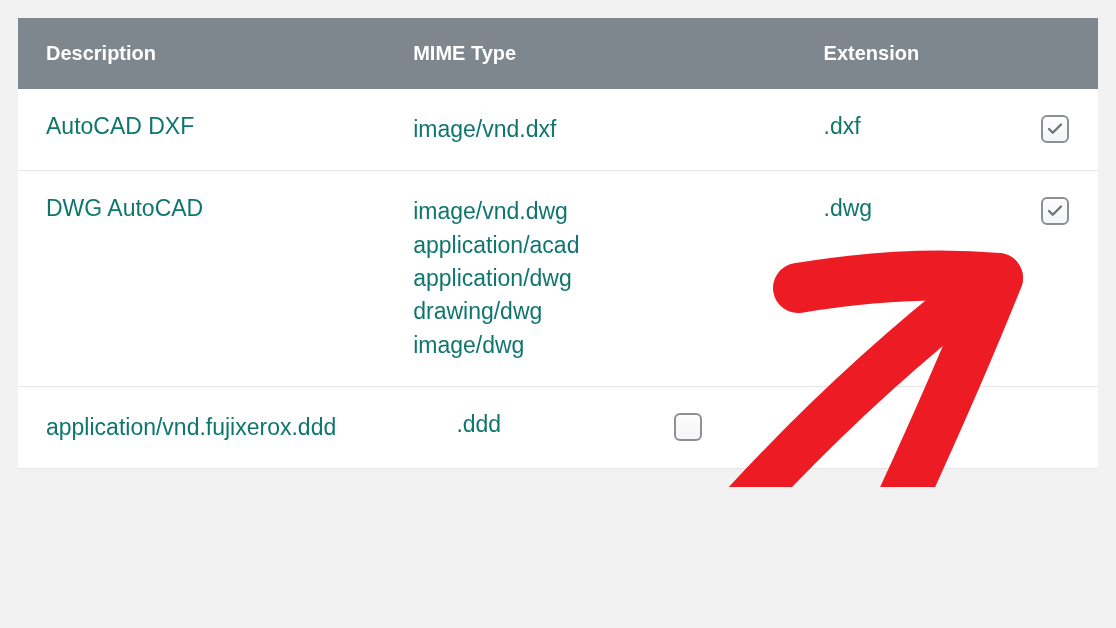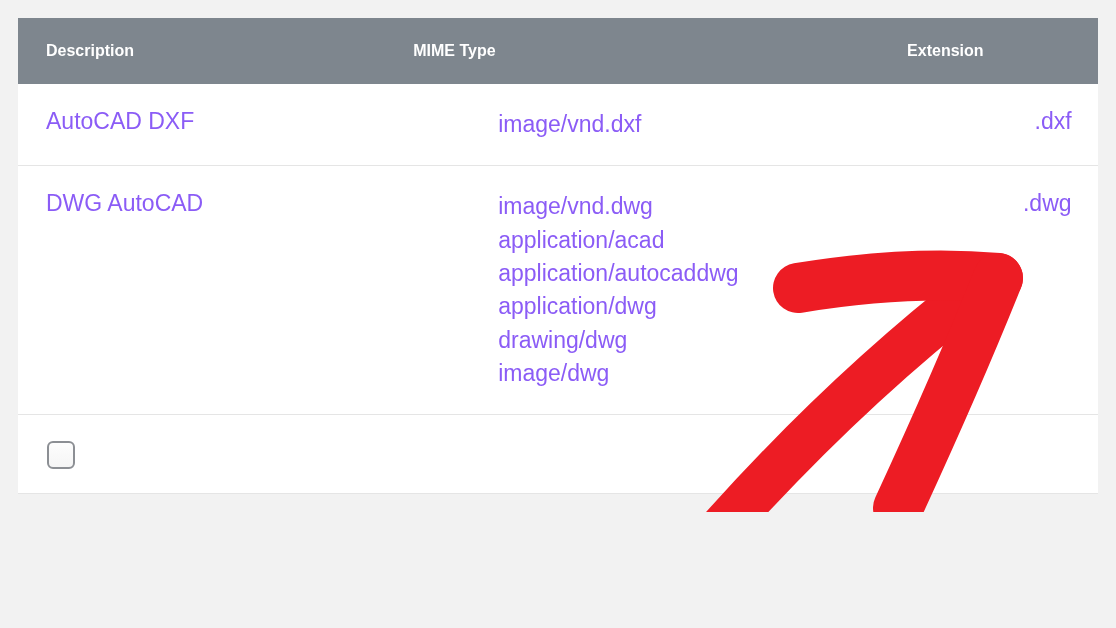--- a/index.html
+++ b/index.html
@@ -19,7 +19,7 @@
       background: #7e868e;
       color: #fff;
       font-weight: 700;
-      font-size: 16px;
+      font-size: 20px;
     }
     .th, .td {
       padding: 24px 28px;

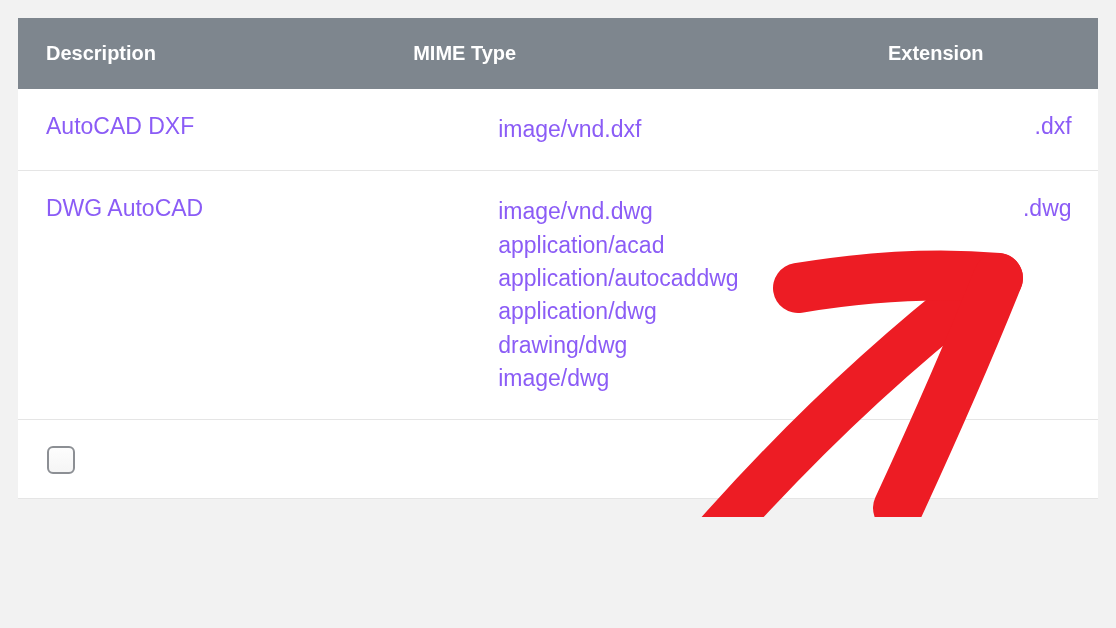--- a/index.html
+++ b/index.html
@@ -27,7 +27,7 @@
     }
     .col-desc  { flex: 0 0 34%; }
     .col-mime  { flex: 0 0 38%; }
-    .col-ext   { flex: 0 0 20%; text-align: right; }
+    .col-ext   { flex: 0 0 20%; }
     .col-check { flex: 0 0 8%; display:flex; align-items:flex-start; justify-content:center; }
     .tbody .tr {
       display: flex;

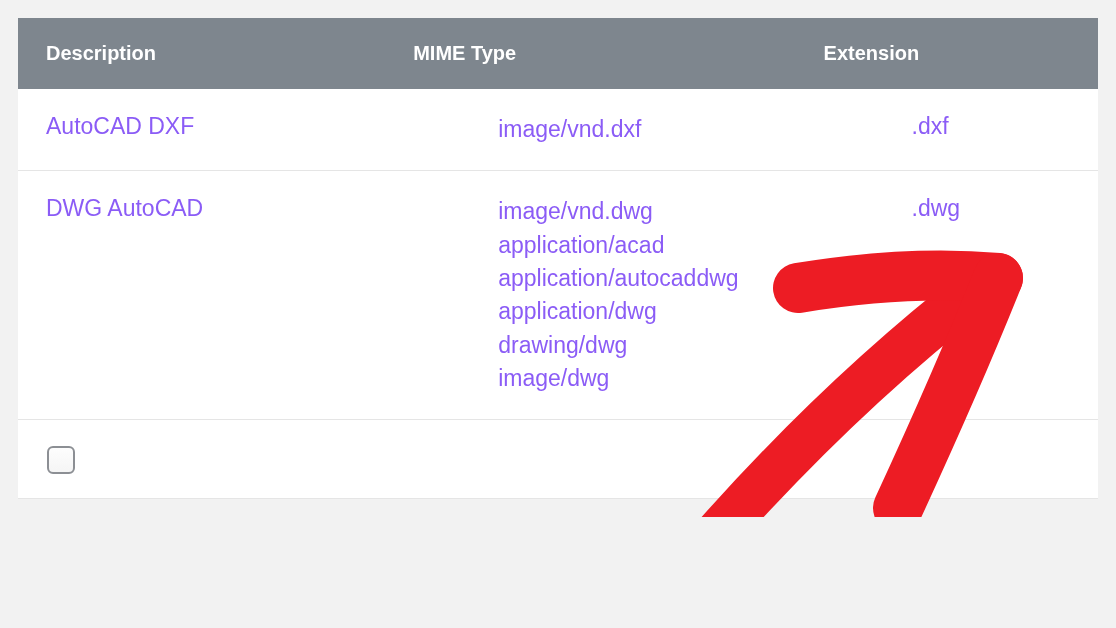--- a/index.html
+++ b/index.html
@@ -33,8 +33,7 @@
       display: flex;
       border-bottom: 1px solid #e5e5e5;
       font-size: 23px;
-      color: #8b5cf6;
-      gap: 44px;
+      color: #0f766e;
     }
     .mime-list div { line-height: 1.45; margin-left: 41px; }
     .checkbox {

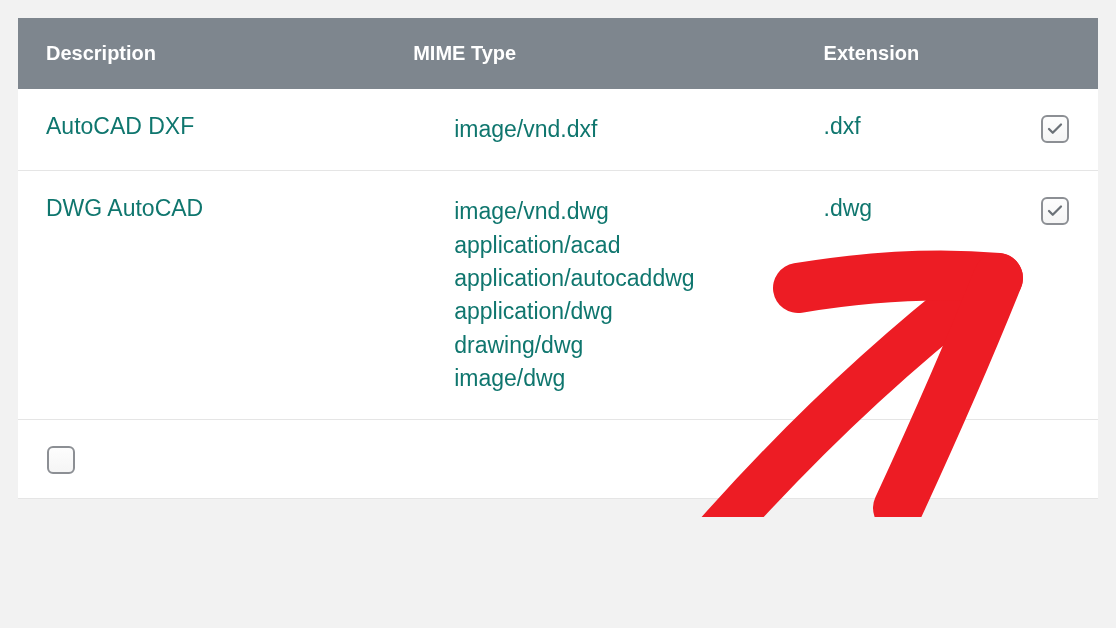--- a/index.html
+++ b/index.html
@@ -35,7 +35,7 @@
       font-size: 23px;
       color: #0f766e;
     }
-    .mime-list div { line-height: 1.45; margin-left: 41px; }
+    .mime-list div { line-height: 1.45; }
     .checkbox {
       width: 28px;
       height: 28px;

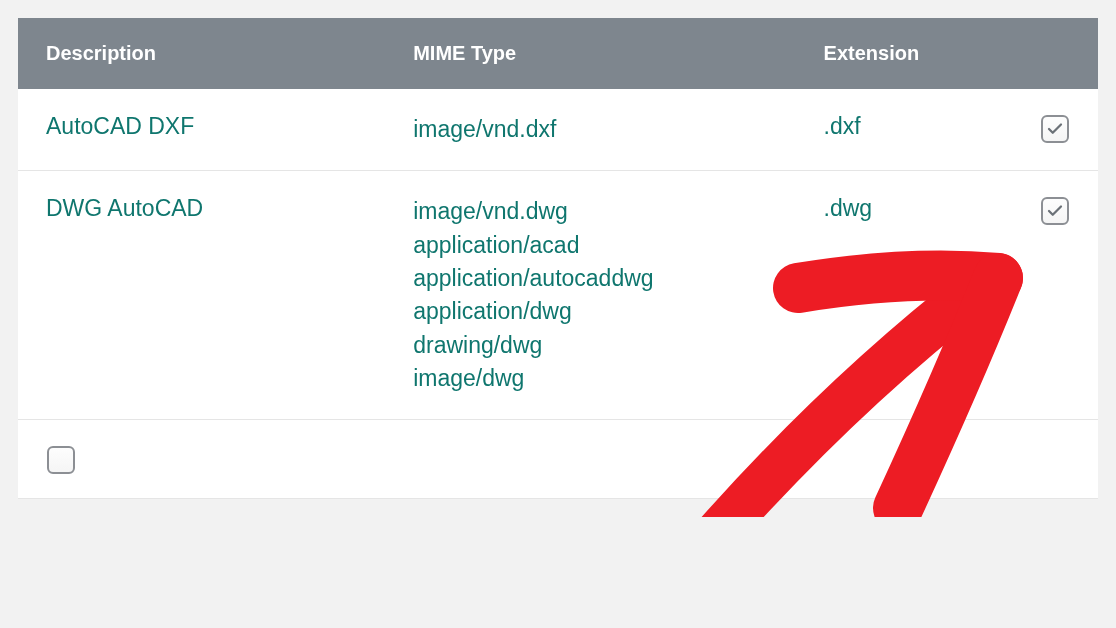--- a/index.html
+++ b/index.html
@@ -90,7 +90,6 @@
         <div class="td col-mime mime-list">
           <div>image/vnd.dwg</div>
           <div>application/acad</div>
-          <div>application/autocaddwg</div>
           <div>application/dwg</div>
           <div>drawing/dwg</div>
           <div>image/dwg</div>

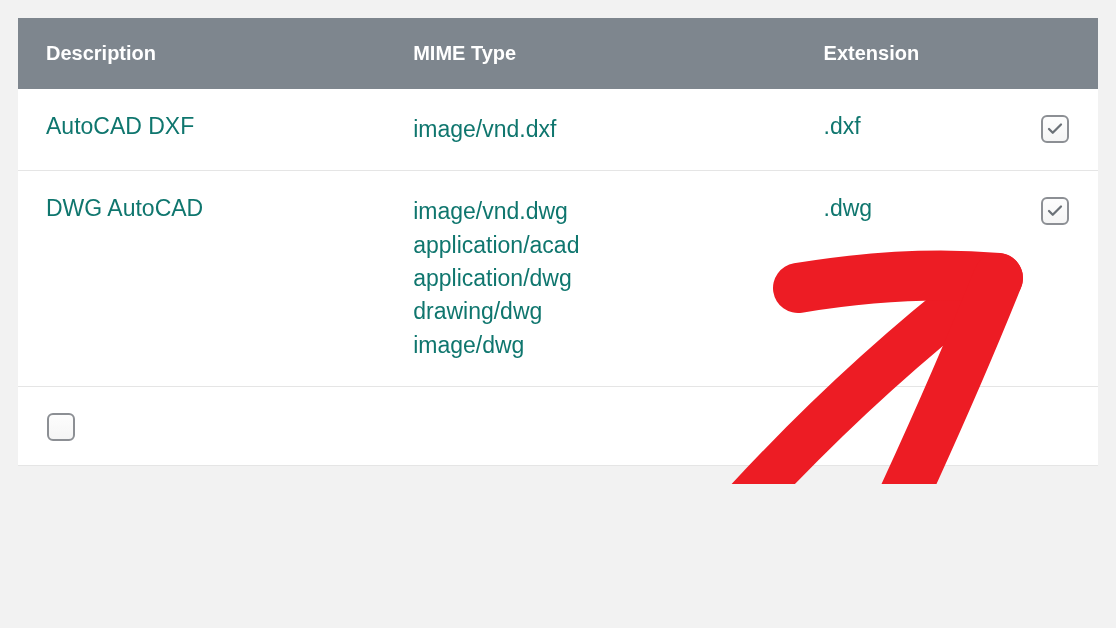--- a/index.html
+++ b/index.html
@@ -105,6 +105,9 @@
       </div>
 
       <div class="tr">
+        <div class="td col-mime mime-list">
+          <div>application/vnd.fujixerox.ddd</div>
+        </div>
         <div class="td col-check">
           <span class="checkbox">
             

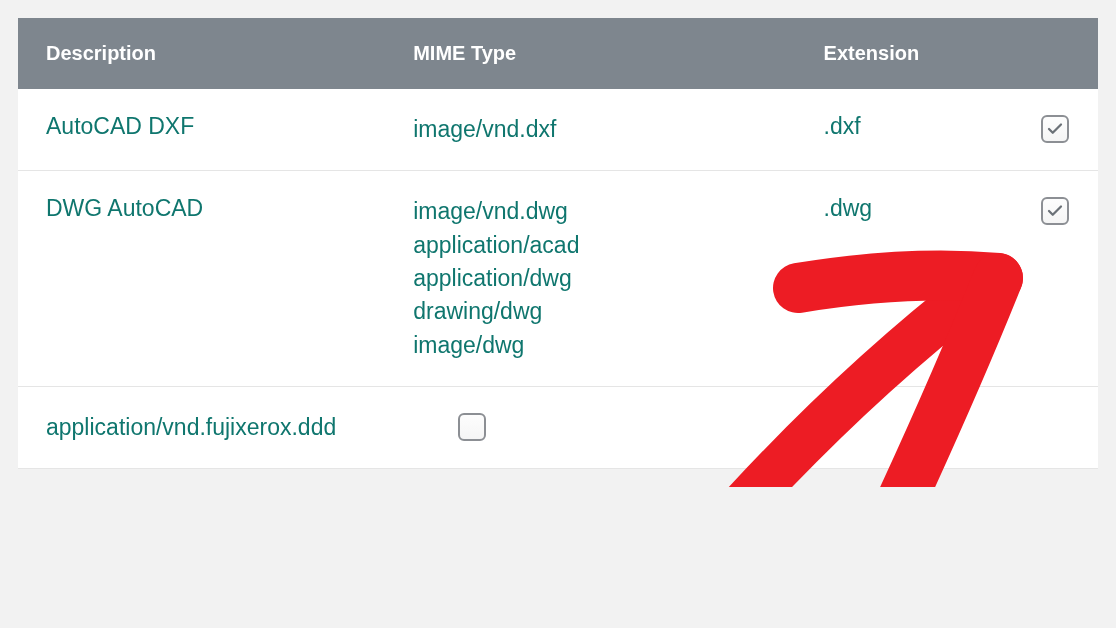--- a/index.html
+++ b/index.html
@@ -108,6 +108,7 @@
         <div class="td col-mime mime-list">
           <div>application/vnd.fujixerox.ddd</div>
         </div>
+        <div class="td col-ext">.ddd</div>
         <div class="td col-check">
           <span class="checkbox">
             

